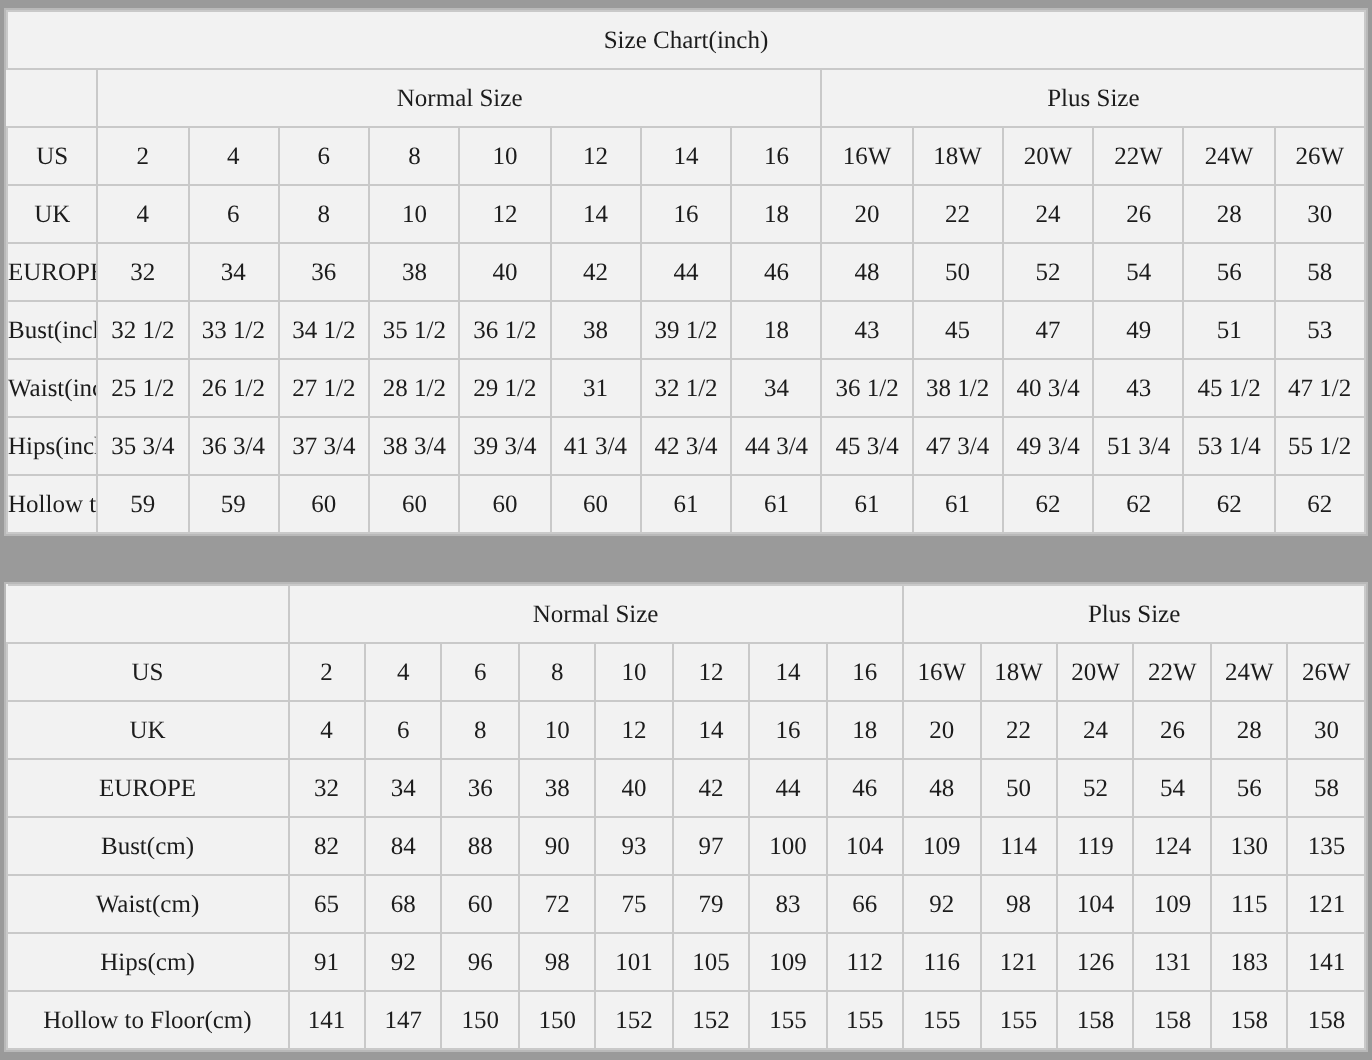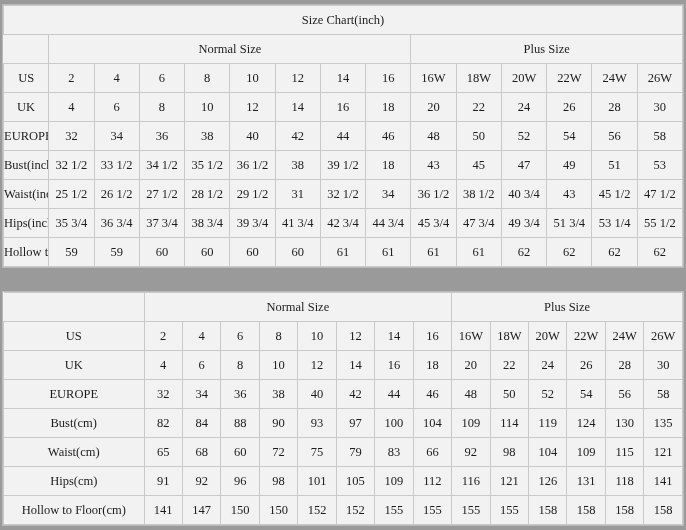--- a/index.html
+++ b/index.html
@@ -328,7 +328,7 @@
         <td class="val">121</td>
         <td class="val">126</td>
         <td class="val">131</td>
-        <td class="val">118</td>
+        <td class="val">183</td>
         <td class="val">141</td>
       </tr>
       <tr class="hollow">

